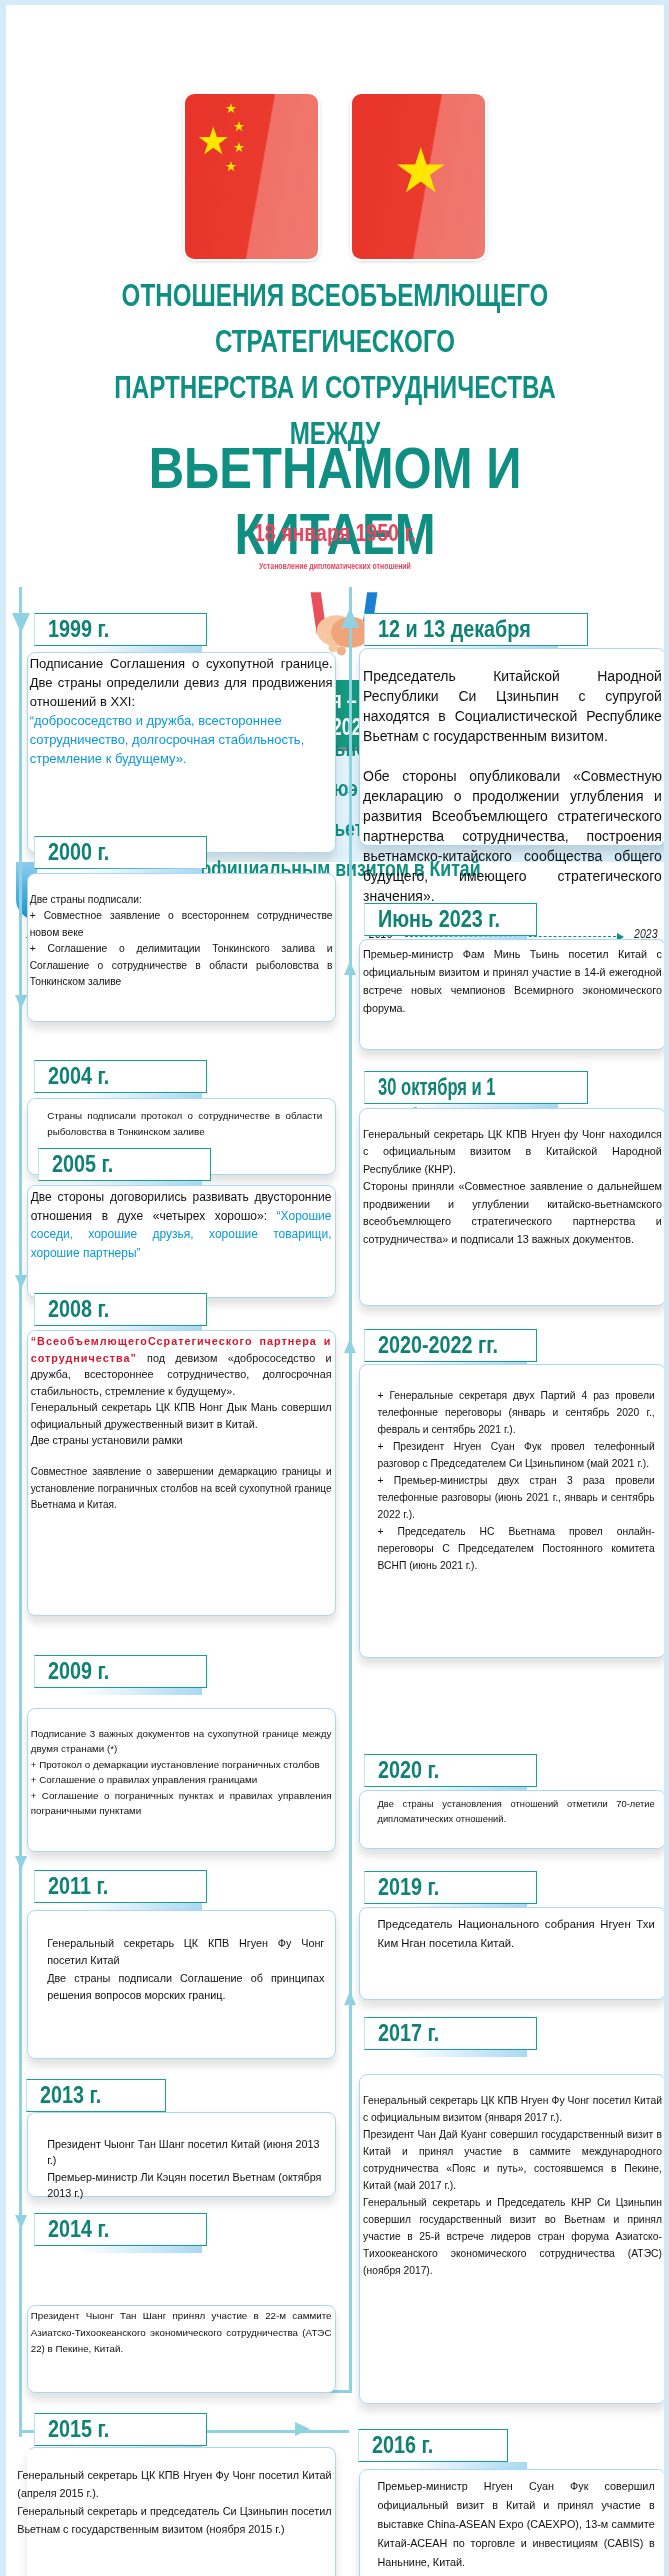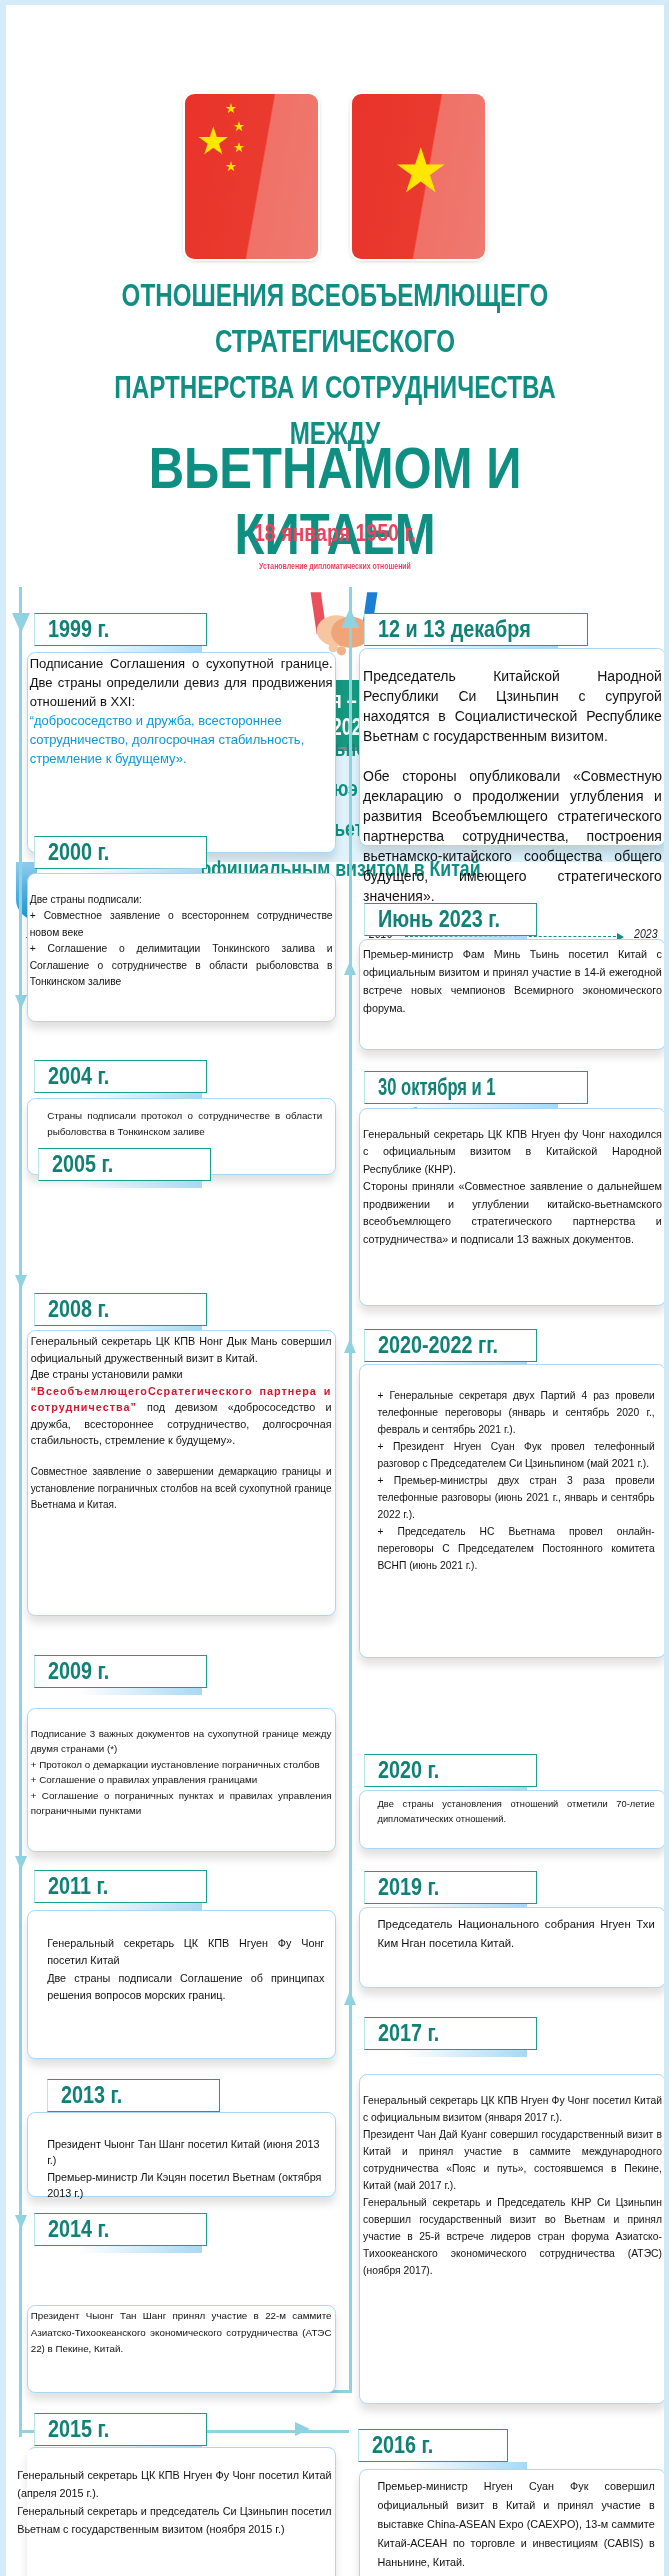--- a/index.html
+++ b/index.html
@@ -129,6 +129,9 @@
 
   <div class="ybox" style="left:32px;top:1143px;width:173px;top:1143px"><span>2005 г.</span></div>
   <div class="ytail" style="left:72px;top:1176px;width:124px"></div>
+  <div class="card" style="left:20.6px;top:1180px;width:309px;height:113px;padding:2.1px 3.1px">
+    <p style="font-size:12px;line-height:18.5px"><span>Две стороны договорились развивать двусторонние отношения в духе «четырех хорошо»:</span> <span class="hl-blue">“Хорошие соседи, хорошие друзья, хорошие товарищи, хорошие партнеры”</span></p>
+  </div>
 
   <div class="ybox" style="left:28px;top:1288px;width:173px"><span>2008 г.</span></div>
   <div class="ytail" style="left:72px;top:1321px;width:124px"></div>

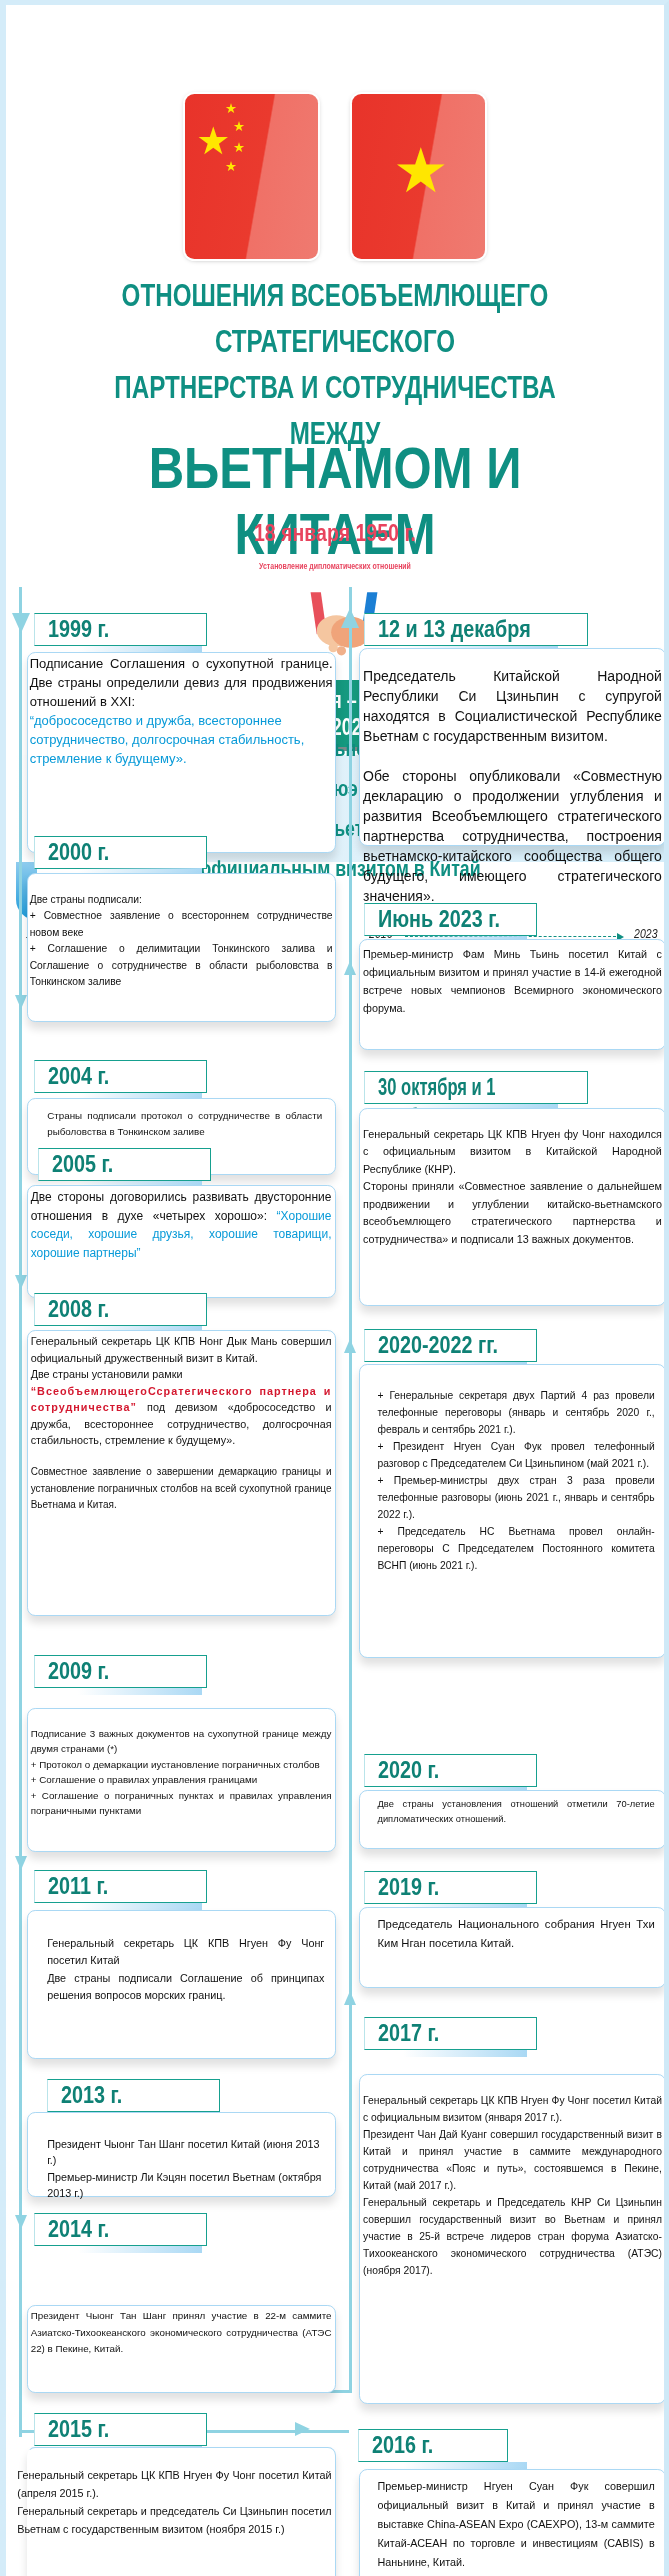--- a/index.html
+++ b/index.html
@@ -136,9 +136,9 @@
   <div class="ybox" style="left:28px;top:1288px;width:173px"><span>2008 г.</span></div>
   <div class="ytail" style="left:72px;top:1321px;width:124px"></div>
   <div class="card" style="left:20.6px;top:1325px;width:309px;height:286px;padding:2.1px 3.1px">
+    <p style="font-size:10.8px;line-height:16.5px"><span class="hl-red">“ВсеобъемлющегоСсратегического партнера и сотрудничества”</span> <span>под девизом «добрососедство и дружба, всестороннее сотрудничество, долгосрочная стабильность, стремление к будущему».</span></p>
     <p style="font-size:10.8px;line-height:16.5px;white-space:pre-line">Генеральный секретарь ЦК КПВ Нонг Дык Мань совершил официальный дружественный визит в Китай.
 Две страны установили рамки</p>
-    <p style="font-size:10.8px;line-height:16.5px"><span class="hl-red">“ВсеобъемлющегоСсратегического партнера и сотрудничества”</span> <span>под девизом «добрососедство и дружба, всестороннее сотрудничество, долгосрочная стабильность, стремление к будущему».</span></p>
     <p style="font-size:10px;line-height:16.5px;margin-top:15.5px">Совместное заявление о завершении демаркацию границы и установление пограничных столбов на всей сухопутной границе Вьетнама и Китая.</p>
   </div>
 

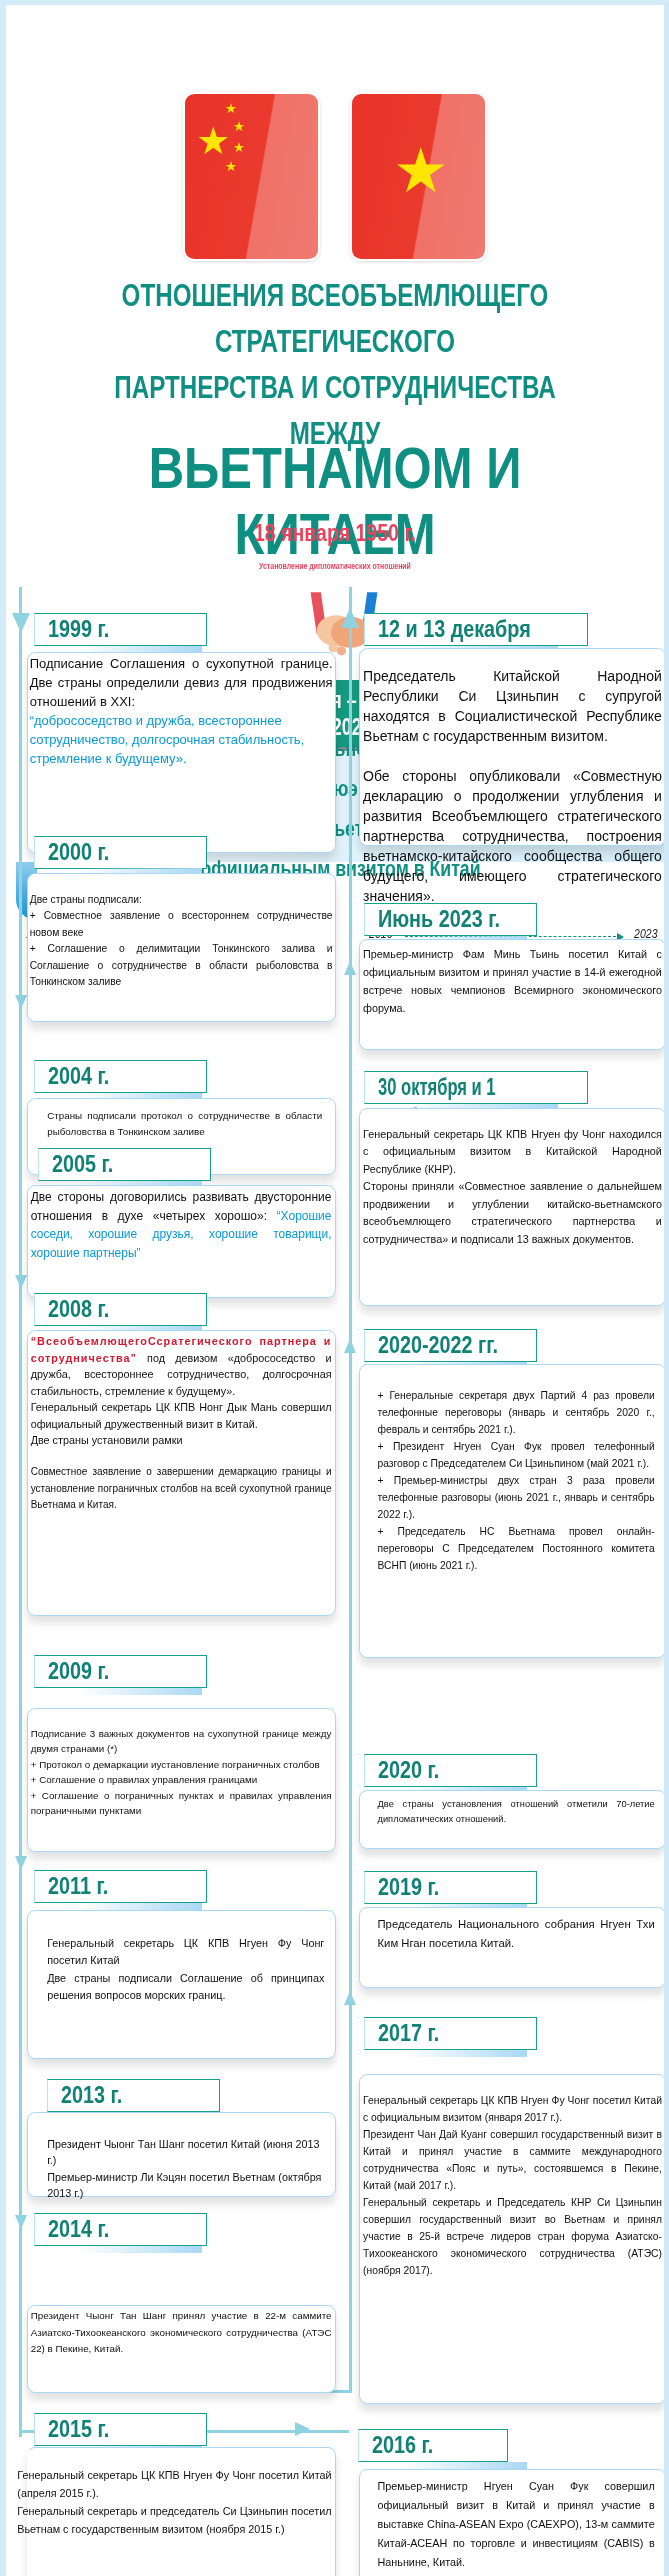--- a/index.html
+++ b/index.html
@@ -216,7 +216,7 @@
 
   <div class="ybox" style="left:358px;top:1866px;width:173px"><span>2019 г.</span></div>
   <div class="ytail" style="left:397px;top:1899px;width:124px"></div>
-  <div class="card" style="left:353px;top:1902px;width:307px;height:81px;padding:7.2px 10.3px 5.2px 17.5px">
+  <div class="card" style="left:353px;top:1902px;width:307px;height:93px;padding:7.2px 10.3px 5.2px 17.5px">
     <p style="font-size:11.3px;line-height:18.5px">Председатель Национального собрания Нгуен Тхи Ким Нган посетила Китай.</p>
   </div>
 

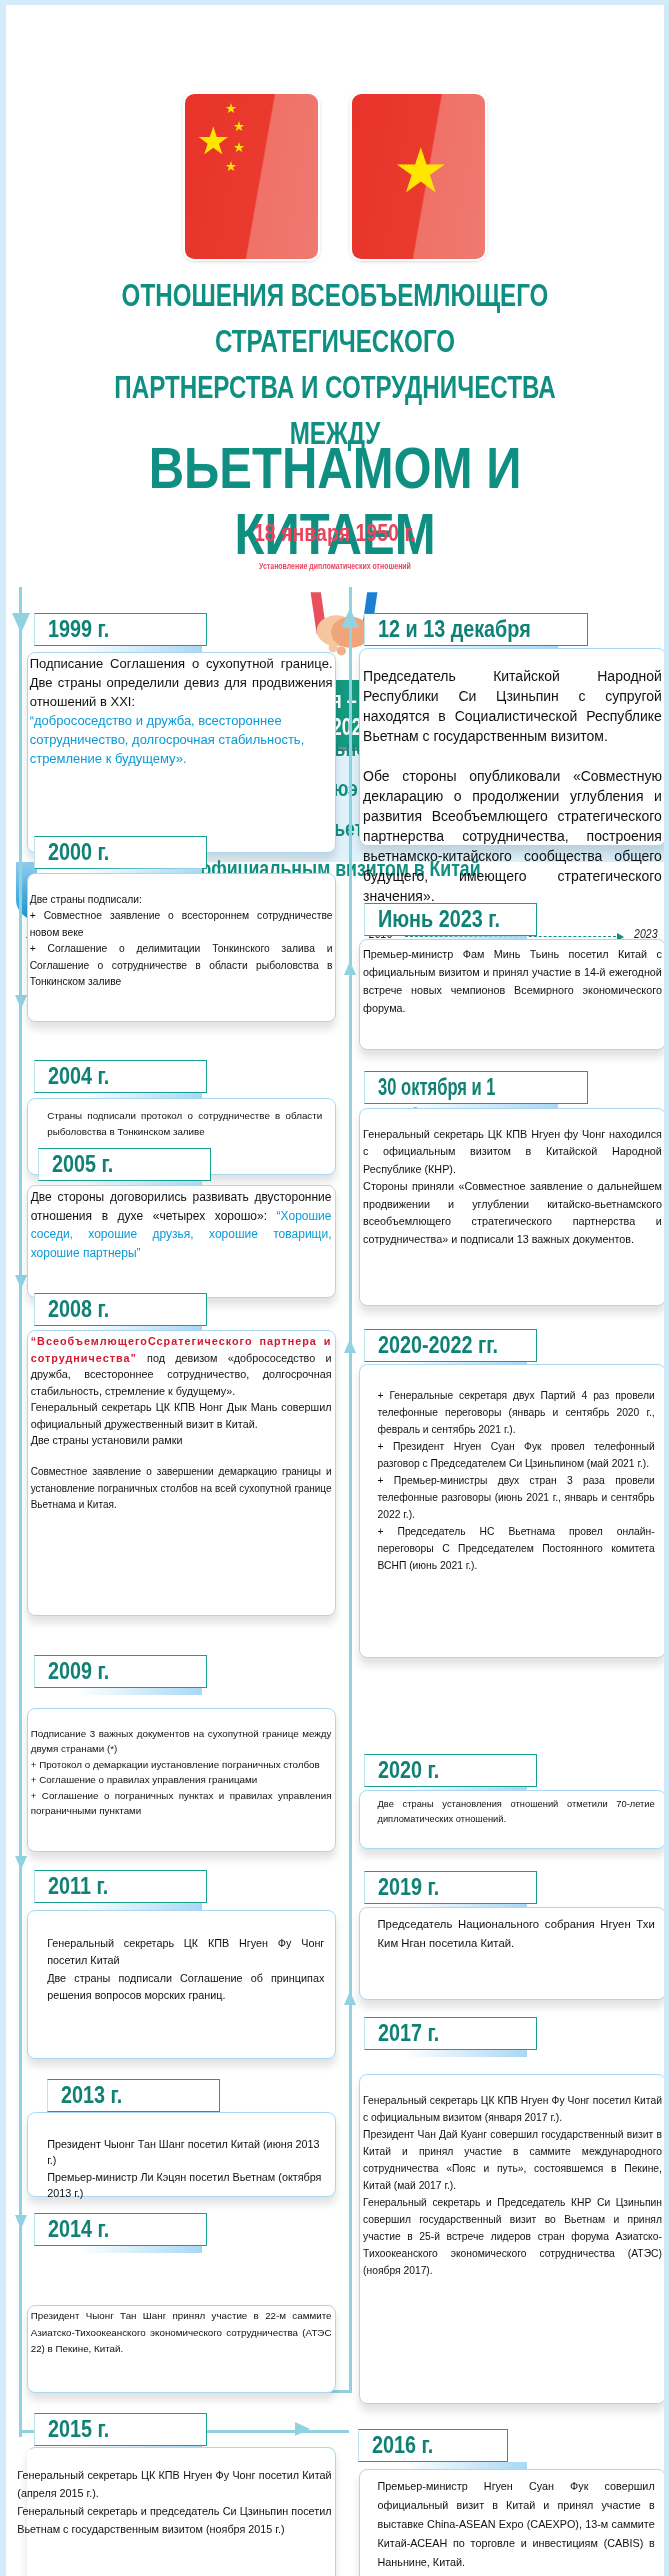--- a/index.html
+++ b/index.html
@@ -158,7 +158,7 @@
 Две страны подписали Соглашение об принципах решения вопросов морских границ.</p>
   </div>
 
-  <div class="ybox" style="left:41px;top:2074px;width:173px"><span>2013 г.</span></div>
+  <div class="ybox" style="left:20px;top:2074px;width:140px"><span>2013 г.</span></div>
   <div class="ytail" style="left:72px;top:2107px;width:124px"></div>
   <div class="card" style="left:20.6px;top:2107px;width:309px;height:85px;padding:7.2px 10.3px 5.2px 19.6px;white-space:pre-line;text-align:left">
     <p style="font-size:10.8px;line-height:16.5px">Президент Чыонг Тан Шанг посетил Китай (июня 2013 г.)

